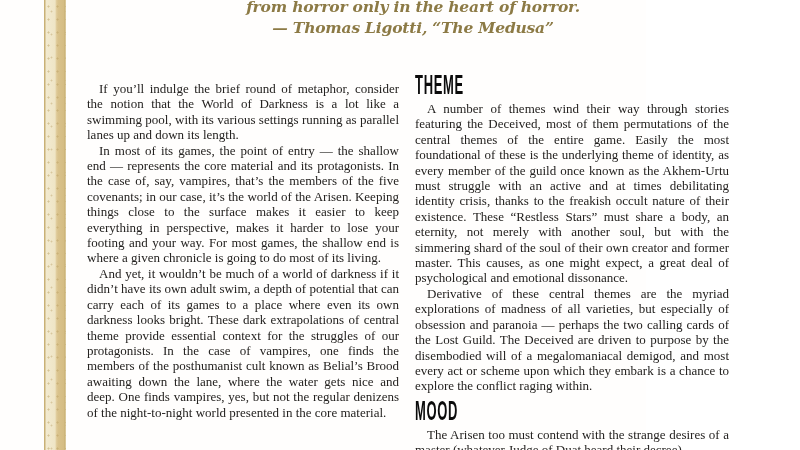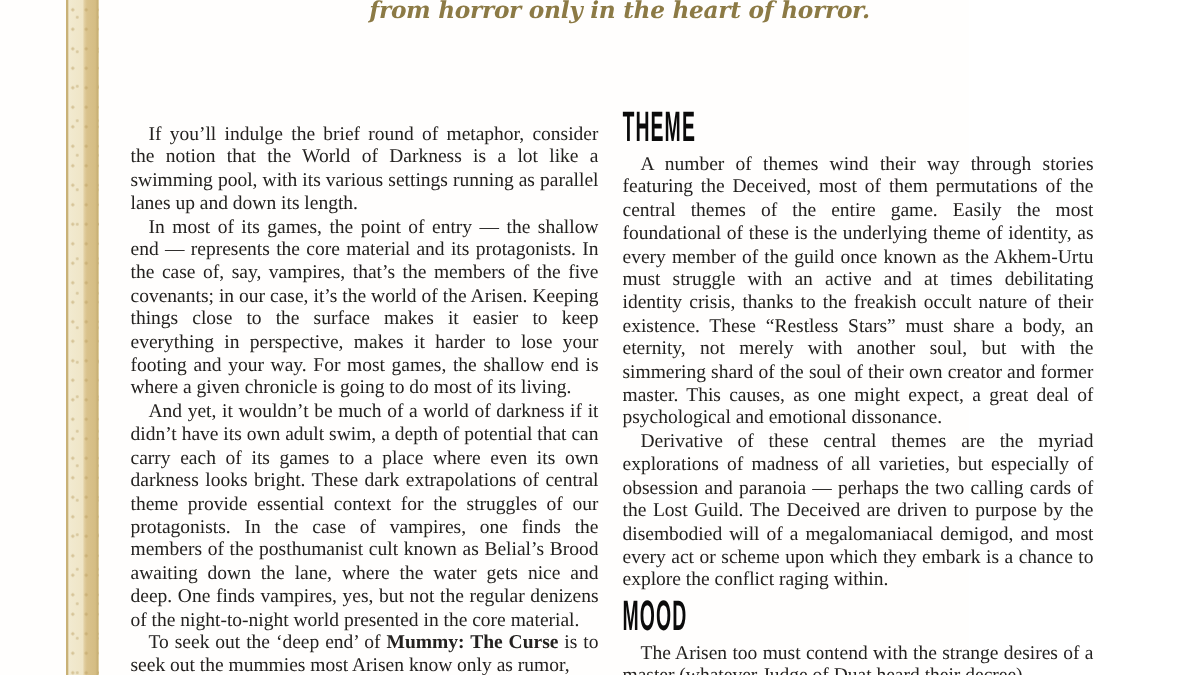--- a/index.html
+++ b/index.html
@@ -83,6 +83,7 @@
 
   <div class="epigraph" style="color: rgb(140, 122, 69);">
     <div class="ep-line">from horror only in the heart of horror.</div>
+    <div class="ep-line">— Thomas Ligotti, “The Medusa”</div>
   </div>
 
   <div class="col col-left">

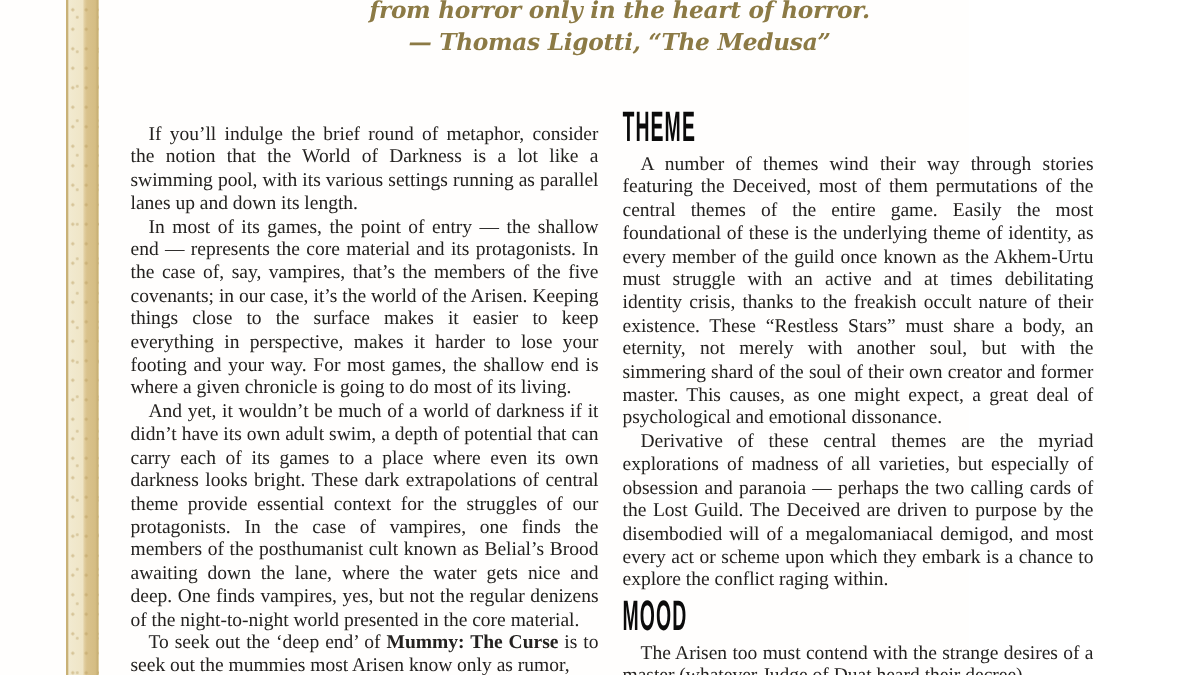--- a/index.html
+++ b/index.html
@@ -90,7 +90,6 @@
       <p><span>If you’ll indulge the brief round of metaphor, consider the notion that the World of Darkness is a lot like a swimming pool, with its various settings running as parallel lanes up and down its length.</span></p>
       <p><span>In most of its games, the point of entry — the shallow end — represents the core material and its protagonists. In the case of, say, vampires, that’s the members of the five covenants; in our case, it’s the world of the Arisen. Keeping things close to the surface makes it easier to keep everything in perspective, makes it harder to lose your footing and your way. For most games, the shallow end is where a given chronicle is going to do most of its living.</span></p>
       <p><span>And yet, it wouldn’t be much of a world of darkness if it didn’t have its own adult swim, a depth of potential that can carry each of its games to a place where even its own darkness looks bright. These dark extrapolations of central theme provide essential context for the struggles of our protagonists. In the case of vampires, one finds the members of the posthumanist cult known as Belial’s Brood awaiting down the lane, where the water gets nice and deep. One finds vampires, yes, but not the regular denizens of the night-to-night world presented in the core material.</span></p>
-      <p><span>To seek out the ‘deep end’ of </span><span class="b">Mummy: The Curse</span><span> is to seek out the mummies most Arisen know only as rumor,</span></p>
     </div>
 
   <div class="col col-right">

